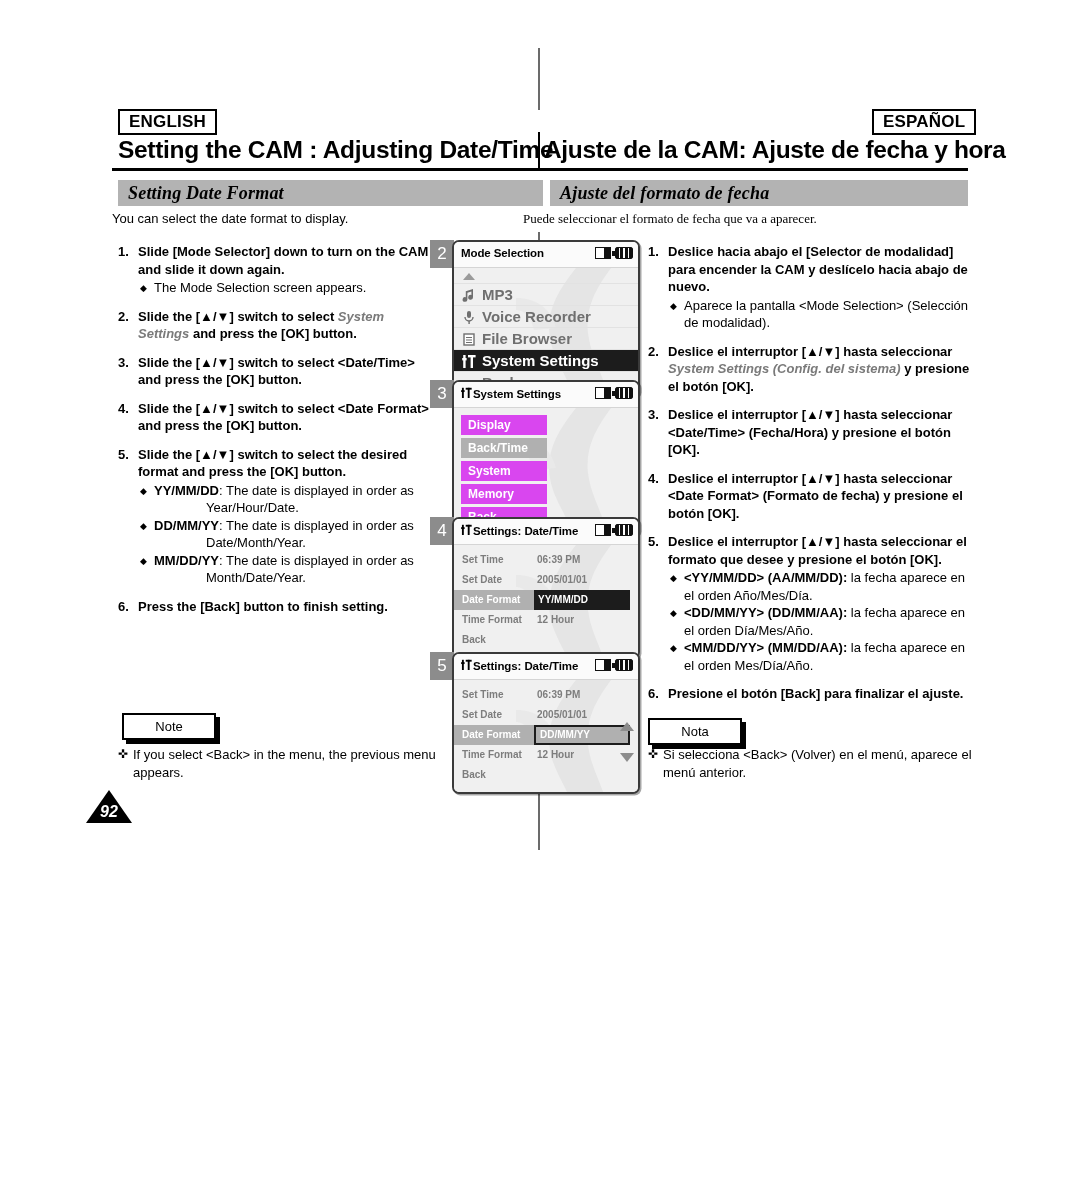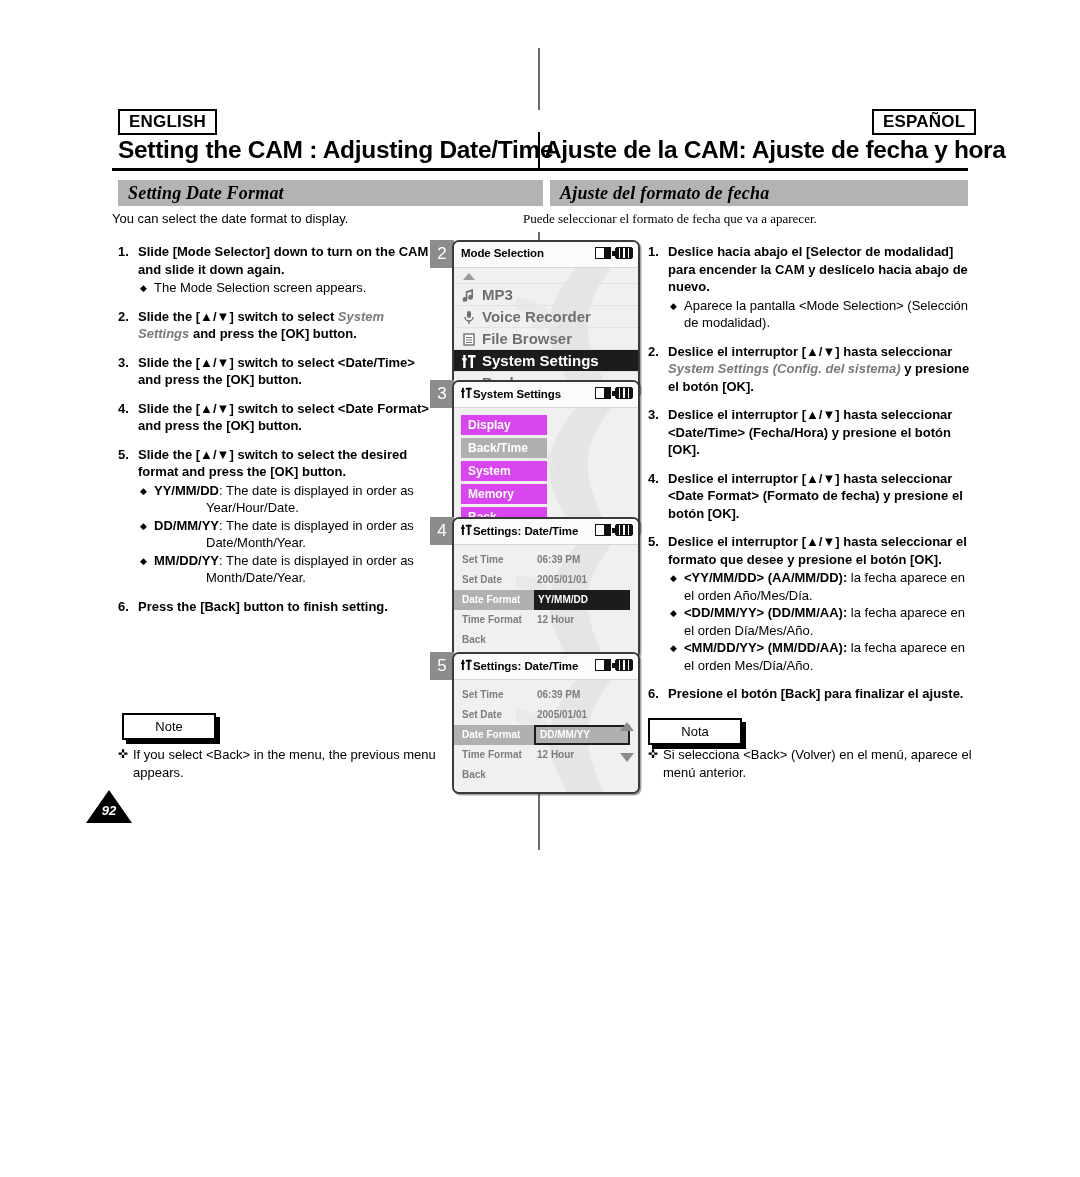--- a/index.html
+++ b/index.html
@@ -237,7 +237,7 @@
     width: 22px;
     text-align: center;
     color: #fff;
-    font-size: 13px;
+    font-size: 16px;
     font-weight: bold;
     font-style: italic;
   }

